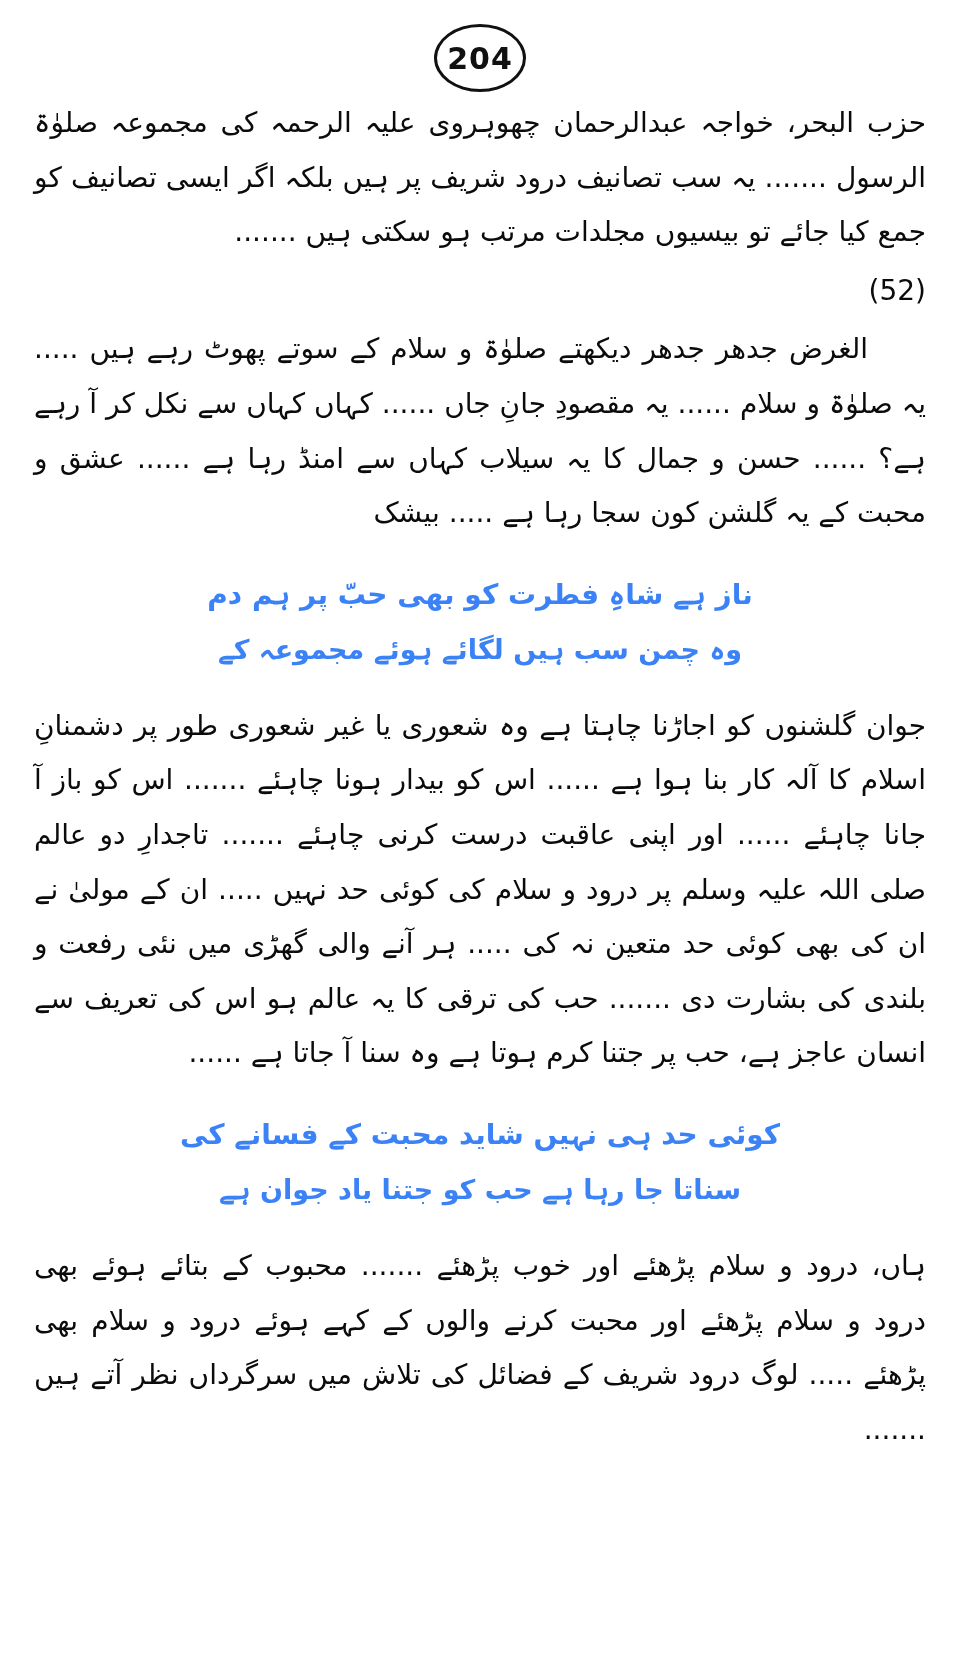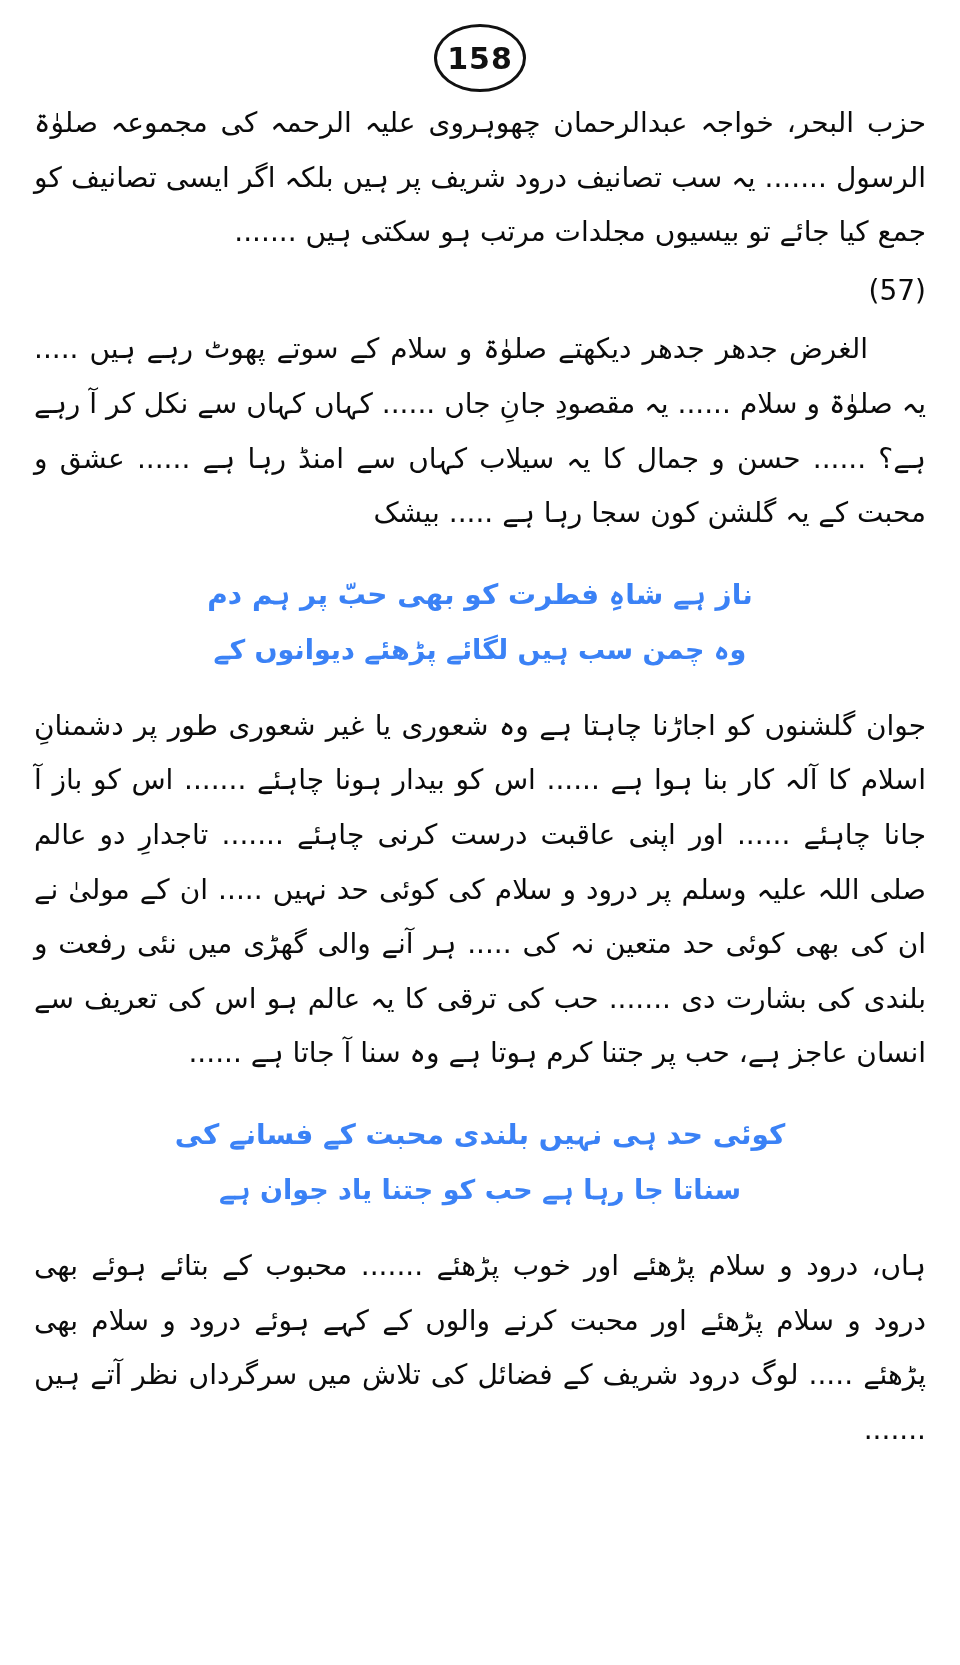--- a/index.html
+++ b/index.html
@@ -99,7 +99,7 @@
 <div class="page">
 
   <div class="page-number-wrap">
-    <div class="page-number">158</div>
+    <div class="page-number">204</div>
   </div>
 
   <div class="content">

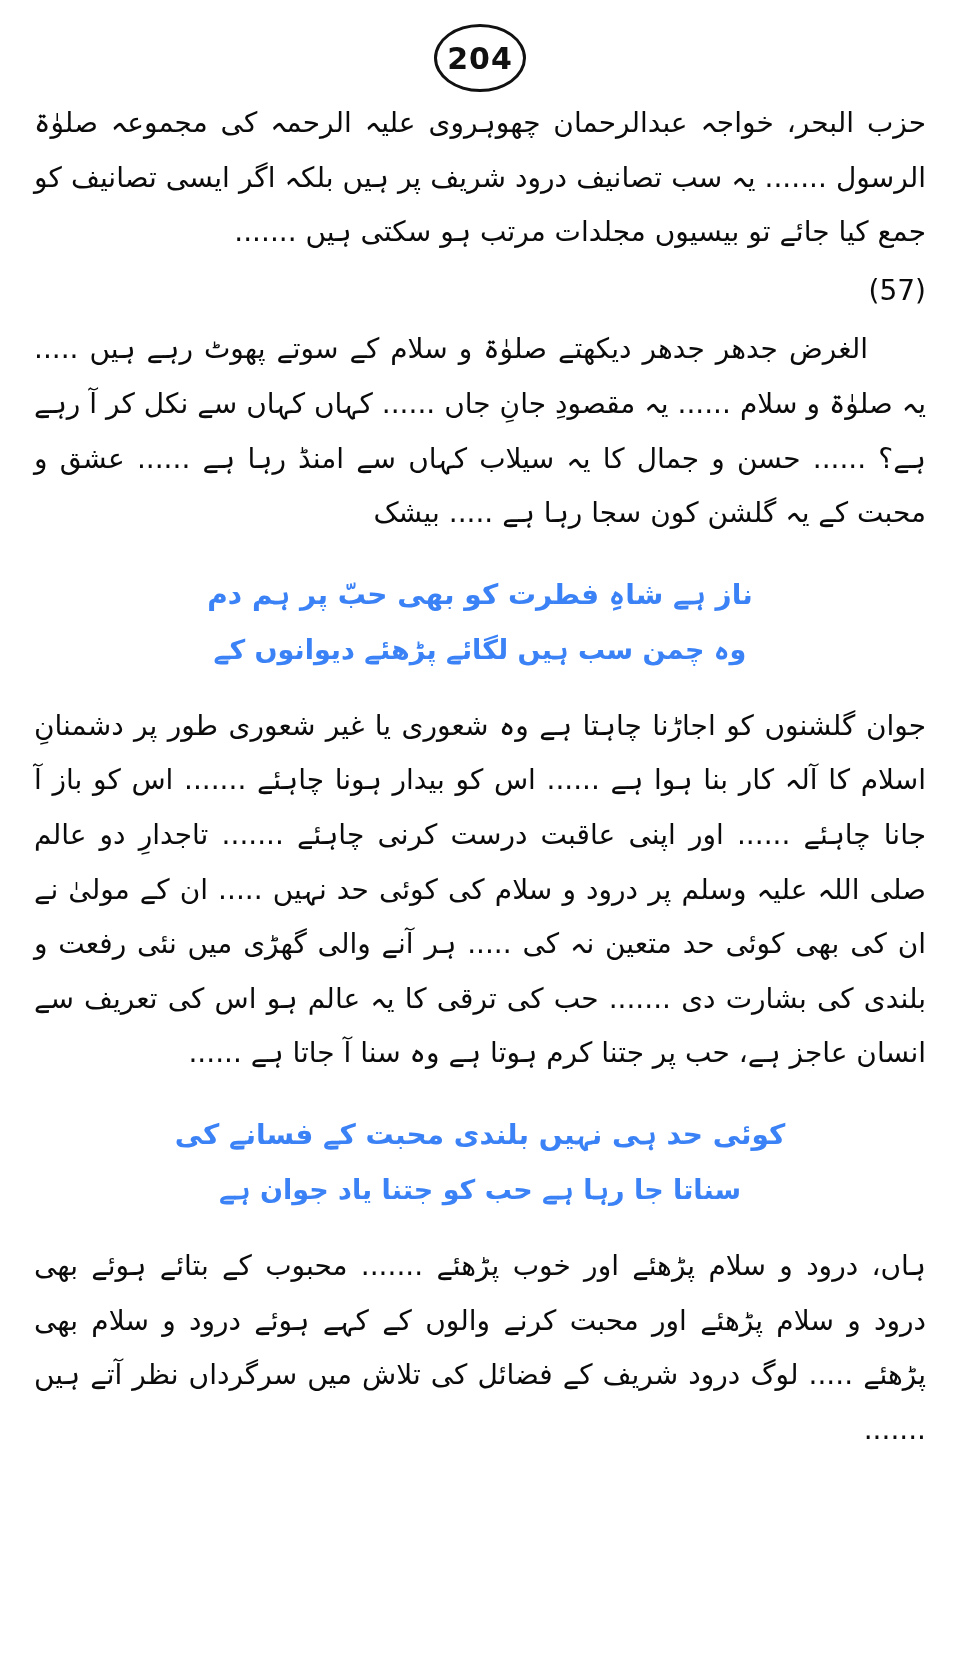--- a/index.html
+++ b/index.html
@@ -105,7 +105,7 @@
   <div class="content">
 
     <p class="para">حزب البحر، خواجہ عبدالرحمان چھوہروی علیہ الرحمہ کی مجموعہ صلوٰۃ الرسول ....... یہ سب تصانیف درود شریف پر ہیں بلکہ اگر ایسی تصانیف کو جمع کیا جائے تو بیسیوں مجلدات مرتب ہو سکتی ہیں ....... </p>
-    <p class="para tail">(57)</p>
+    <p class="para tail">(52)</p>
 
     <p class="para indent">الغرض جدھر جدھر دیکھتے صلوٰۃ و سلام کے سوتے پھوٹ رہے ہیں ..... یہ صلوٰۃ و سلام ...... یہ مقصودِ جانِ جاں ...... کہاں کہاں سے نکل کر آ رہے ہے؟ ...... حسن و جمال کا یہ سیلاب کہاں سے امنڈ رہا ہے ...... عشق و محبت کے یہ گلشن کون سجا رہا ہے ..... بیشک</p>
 

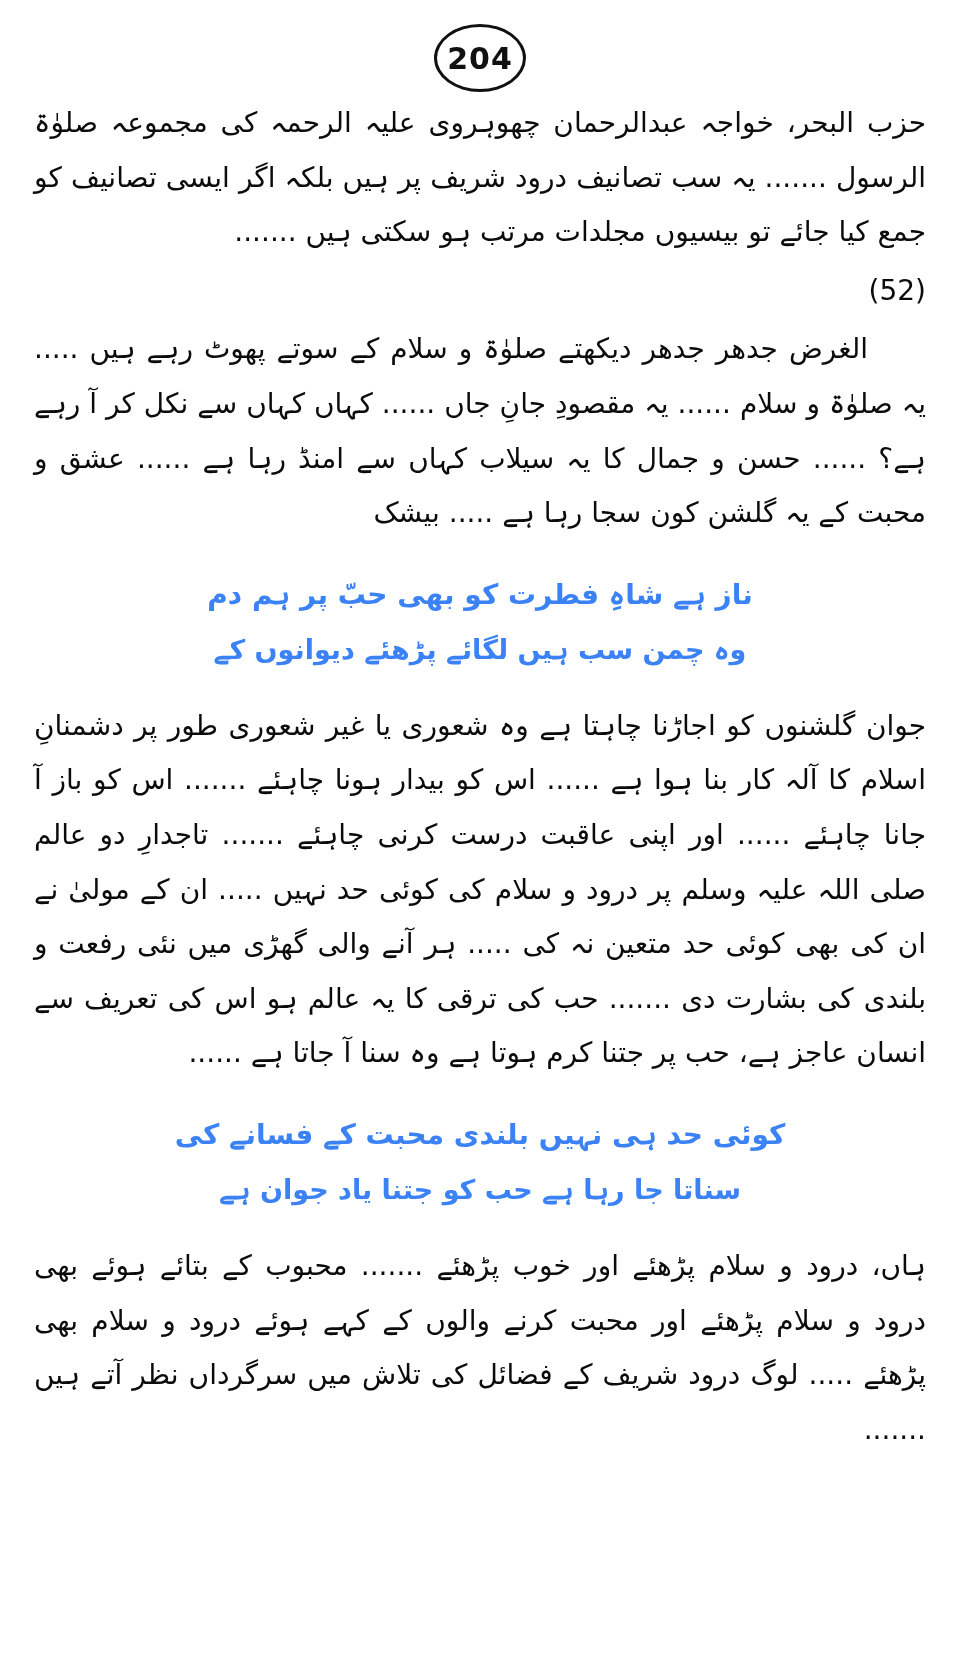--- a/index.html
+++ b/index.html
@@ -111,7 +111,7 @@
 
     <div class="couplet">
       <span class="line">ناز ہے شاہِ فطرت کو بھی حبّ پر ہم دم</span>
-      <span class="line second">وہ چمن سب ہیں لگائے پڑھئے دیوانوں کے</span>
+      <span class="line second">وہ چمن سب ہیں لگائے ہوئے مجموعہ کے</span>
     </div>
 
     <p class="para">جوان گلشنوں کو اجاڑنا چاہتا ہے وہ شعوری یا غیر شعوری طور پر دشمنانِ اسلام کا آلہ کار بنا ہوا ہے ...... اس کو بیدار ہونا چاہئے ....... اس کو باز آ جانا چاہئے ...... اور اپنی عاقبت درست کرنی چاہئے ....... تاجدارِ دو عالم صلی اللہ علیہ وسلم پر درود و سلام کی کوئی حد نہیں ..... ان کے مولیٰ نے ان کی بھی کوئی حد متعین نہ کی ..... ہر آنے والی گھڑی میں نئی رفعت و بلندی کی بشارت دی ....... حب کی ترقی کا یہ عالم ہو اس کی تعریف سے انسان عاجز ہے، حب پر جتنا کرم ہوتا ہے وہ سنا آ جاتا ہے ......</p>

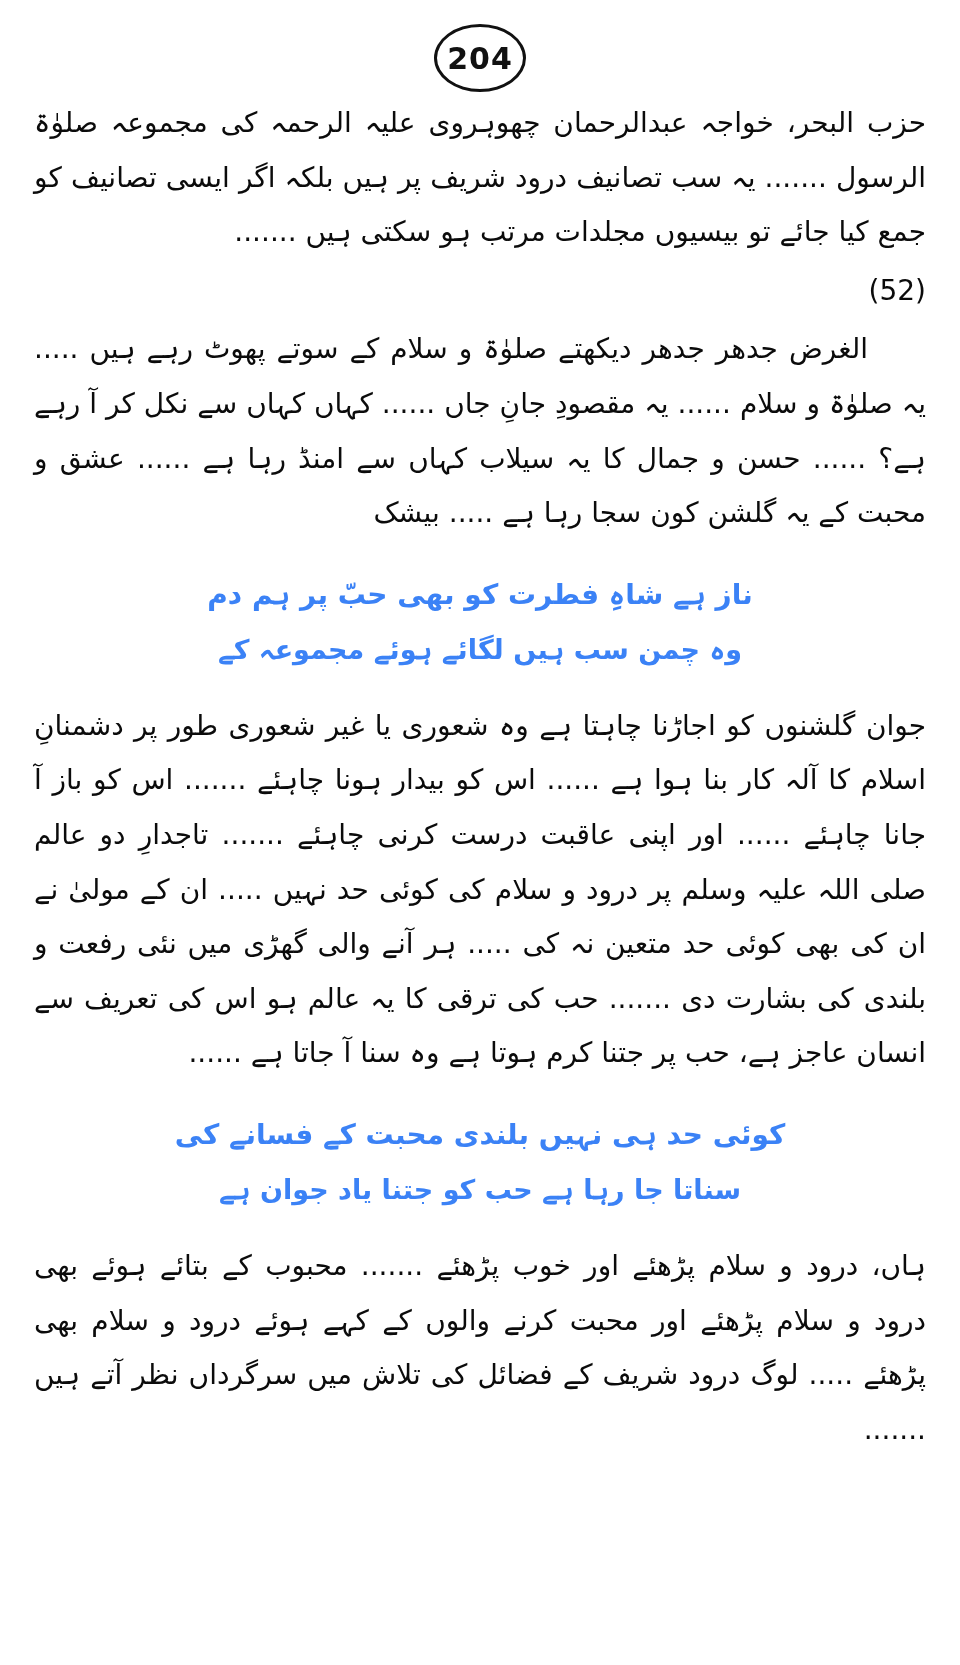--- a/index.html
+++ b/index.html
@@ -117,7 +117,7 @@
     <p class="para">جوان گلشنوں کو اجاڑنا چاہتا ہے وہ شعوری یا غیر شعوری طور پر دشمنانِ اسلام کا آلہ کار بنا ہوا ہے ...... اس کو بیدار ہونا چاہئے ....... اس کو باز آ جانا چاہئے ...... اور اپنی عاقبت درست کرنی چاہئے ....... تاجدارِ دو عالم صلی اللہ علیہ وسلم پر درود و سلام کی کوئی حد نہیں ..... ان کے مولیٰ نے ان کی بھی کوئی حد متعین نہ کی ..... ہر آنے والی گھڑی میں نئی رفعت و بلندی کی بشارت دی ....... حب کی ترقی کا یہ عالم ہو اس کی تعریف سے انسان عاجز ہے، حب پر جتنا کرم ہوتا ہے وہ سنا آ جاتا ہے ......</p>
 
     <div class="couplet">
-      <span class="line">کوئی حد ہی نہیں بلندی محبت کے فسانے کی</span>
+      <span class="line">کوئی حد ہی نہیں شاید محبت کے فسانے کی</span>
       <span class="line second">سناتا جا رہا ہے حب کو جتنا یاد جوان ہے</span>
     </div>
 

